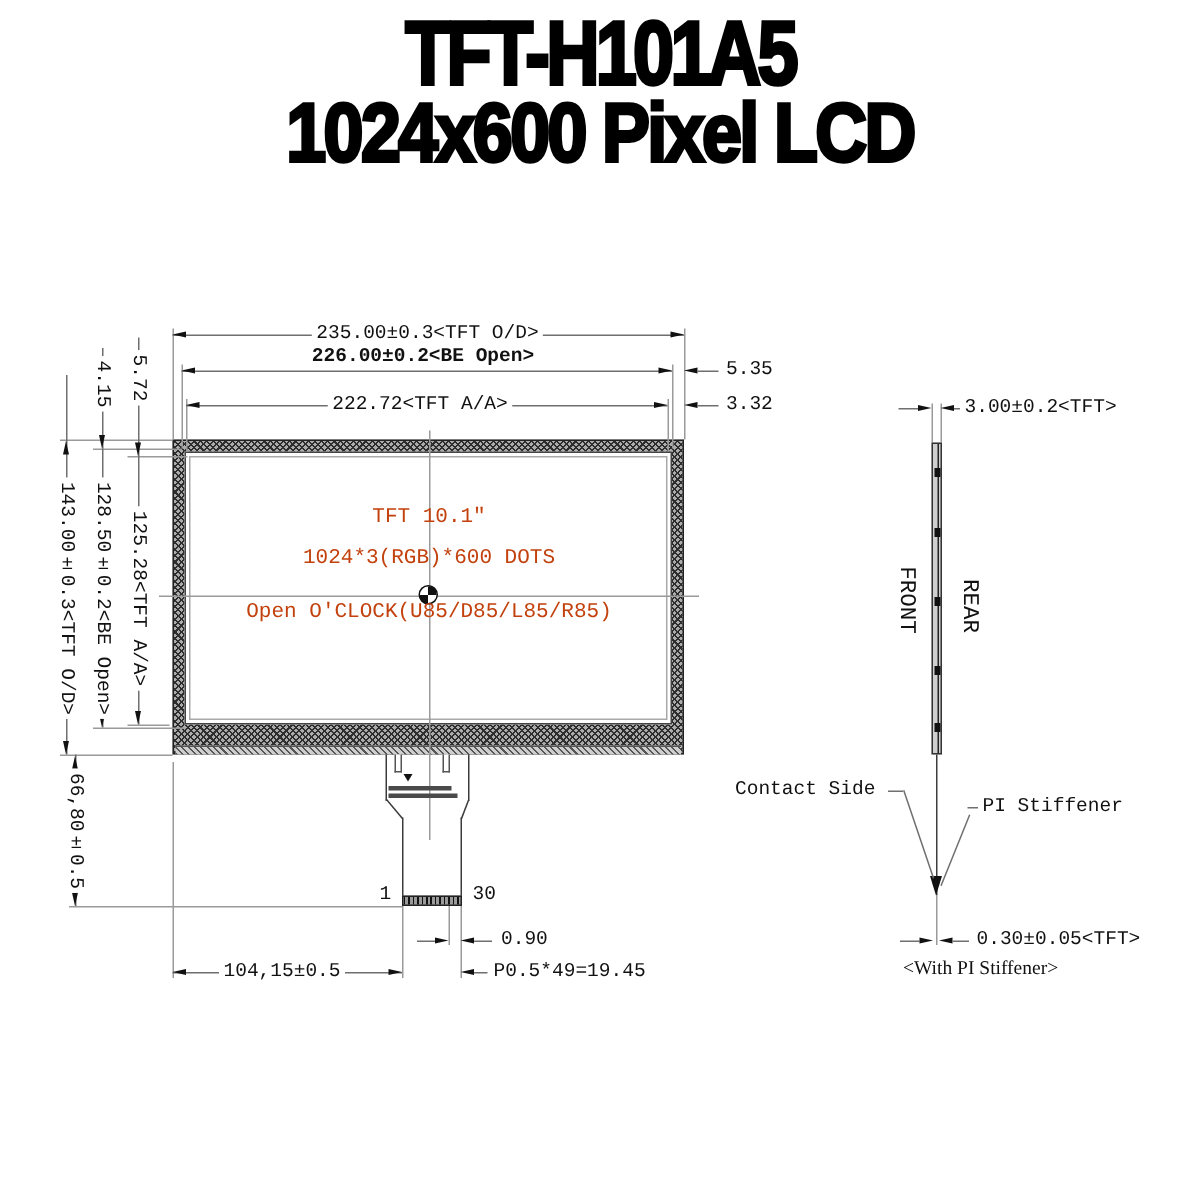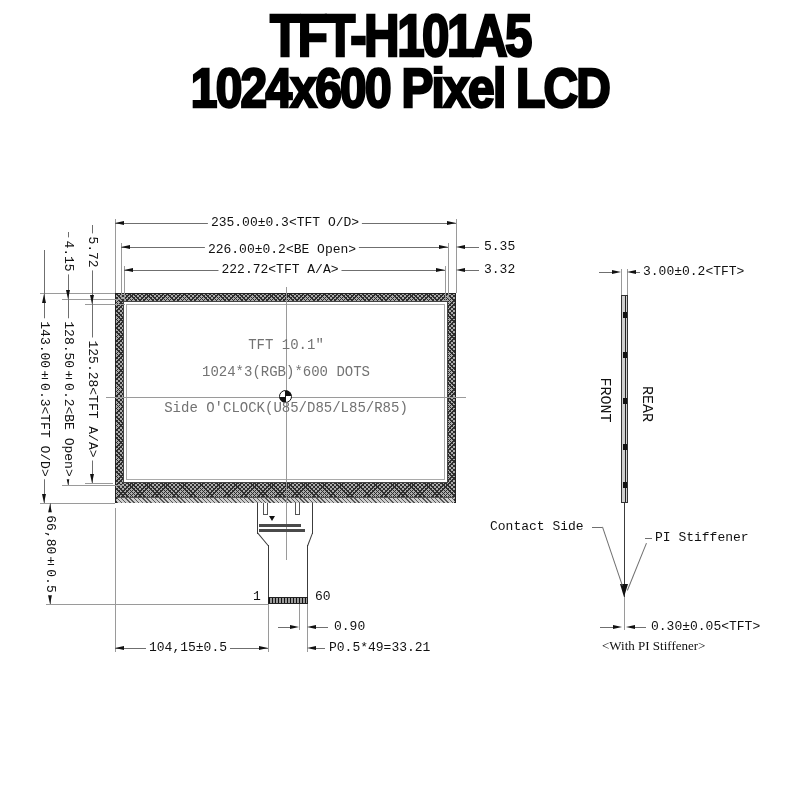--- a/index.html
+++ b/index.html
@@ -80,7 +80,7 @@
   <div class="hl" style="left:121px;top:247px;width:327px;"></div>
   <div class="ar l" style="left:121px;top:245px;"></div>
   <div class="ar r" style="left:439px;top:245px;"></div>
-  <div class="dim" style="left:282px;top:250px;">226.00±0.2&lt;BE Open&gt;</div>
+  <div class="dim" style="left:282px;top:238px;font-weight:bold;">226.00±0.2&lt;BE Open&gt;</div>
   <div class="ar l" style="left:456px;top:245px;"></div>
   <div class="hl" style="left:465px;top:247px;width:14px;"></div>
   <div class="dim lft" style="left:481px;top:247px;">5.35</div>

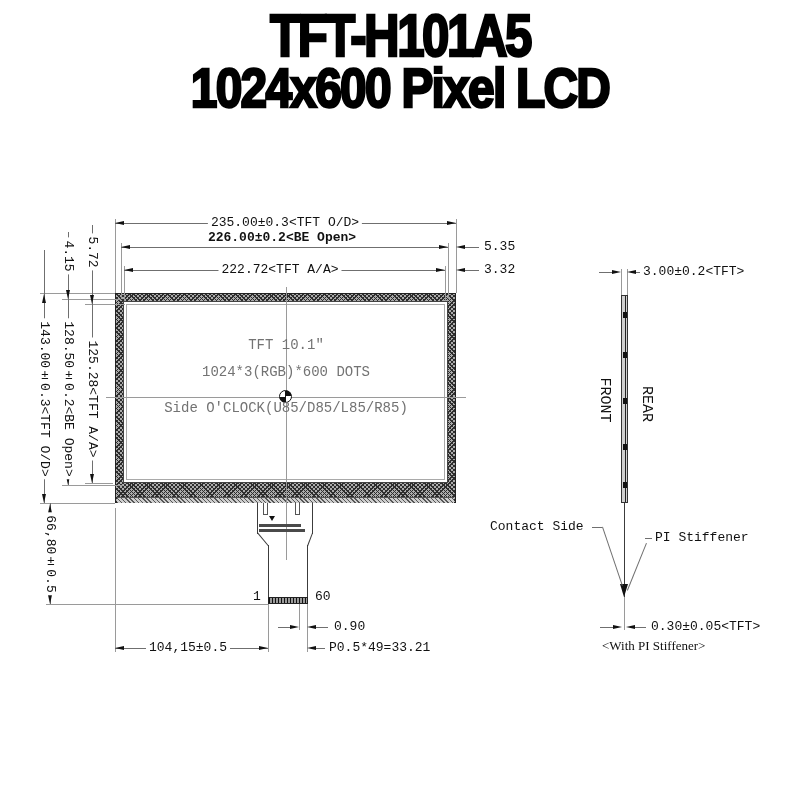--- a/index.html
+++ b/index.html
@@ -37,7 +37,7 @@
   .cmark{position:absolute;left:279px;top:390px;width:13px;height:13px;border-radius:50%;
          border:1px solid #111;box-sizing:border-box;
          background:conic-gradient(from 0deg,#111 0 25%,#fff 25% 50%,#111 50% 75%,#fff 75%);}
-  .ptx{position:absolute;font:14px/1 "Liberation Mono",monospace;color:#737373;white-space:nowrap;
+  .ptx{position:absolute;font:14px/1 "Liberation Mono",monospace;color:#c2410c;white-space:nowrap;
        transform:translate(-50%,0);}
   .tick{position:absolute;width:4px;height:6px;background:#111;}
   .mark-bar{position:absolute;background:#4a4a4a;height:3px;}

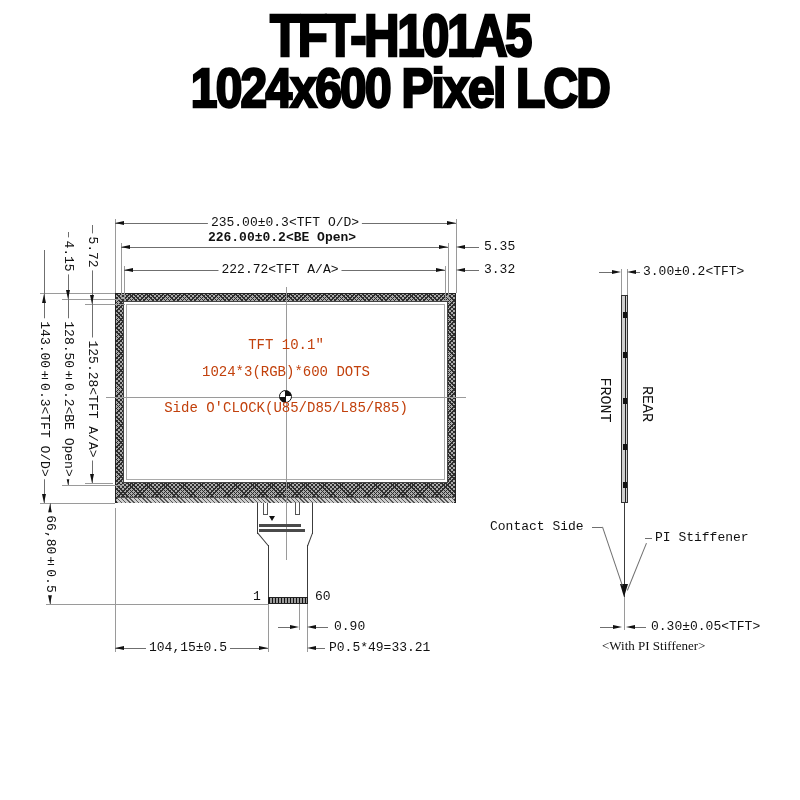--- a/index.html
+++ b/index.html
@@ -63,7 +63,7 @@
 
   <div class="ptx" style="left:286px;top:338px;">TFT 10.1″</div>
   <div class="ptx" style="left:286px;top:365px;">1024*3(RGB)*600 DOTS</div>
-  <div class="ptx" style="left:286px;top:401px;">Side O'CLOCK(U85/D85/L85/R85)</div>
+  <div class="ptx" style="left:286px;top:401px;">Open O'CLOCK(U85/D85/L85/R85)</div>
 
   <div class="vl wit" style="left:115px;top:219px;height:74px;"></div>
   <div class="vl wit" style="left:121px;top:243px;height:56px;"></div>

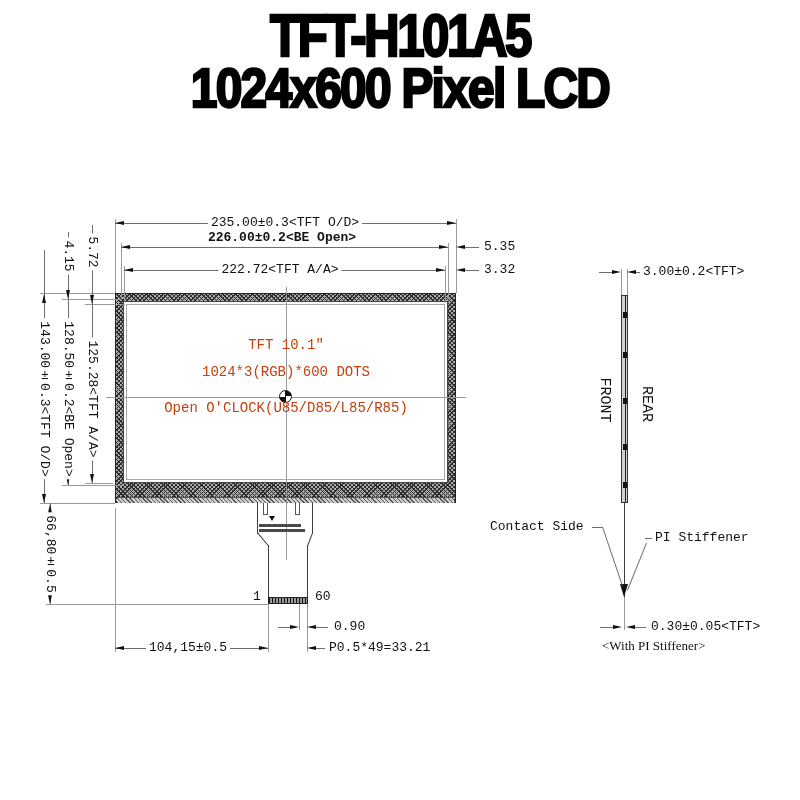--- a/index.html
+++ b/index.html
@@ -139,7 +139,7 @@
   <div class="mark-bar" style="left:259px;top:529px;width:46px;"></div>
   <div class="pins" style="position:absolute;left:268px;top:597px;width:40px;height:7px;border:1px solid #222;box-sizing:border-box;"></div>
   <div class="dim lft" style="left:250px;top:597px;background:transparent;">1</div>
-  <div class="dim lft" style="left:312px;top:597px;background:transparent;">60</div>
+  <div class="dim lft" style="left:312px;top:597px;background:transparent;">30</div>
 
   <div class="vl wit" style="left:115px;top:508px;height:144px;"></div>
   <div class="vl wit" style="left:268px;top:604px;height:48px;"></div>

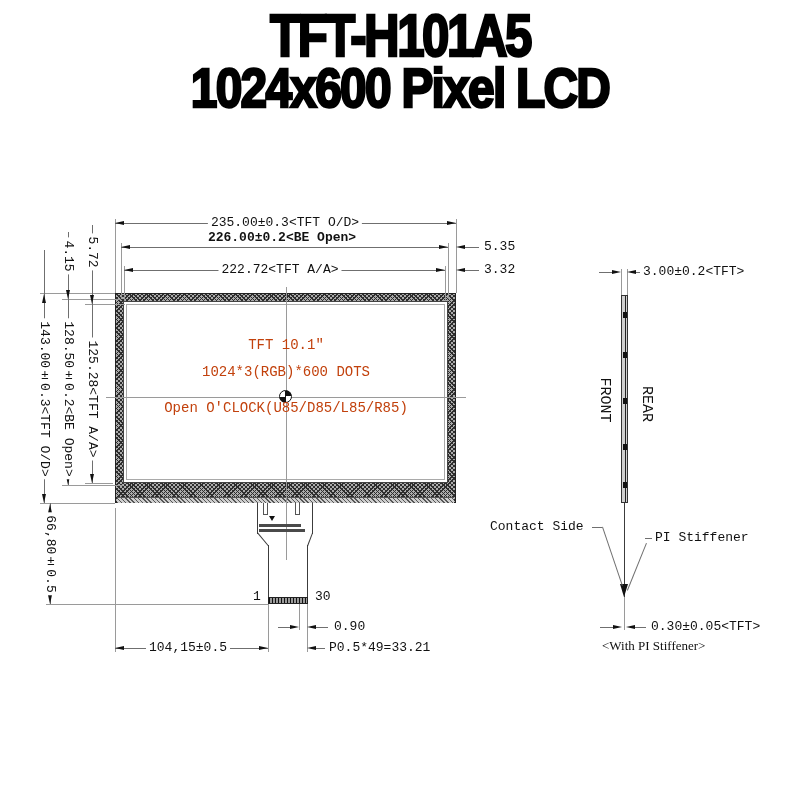--- a/index.html
+++ b/index.html
@@ -159,7 +159,7 @@
 
   <div class="ar l" style="left:307px;top:646px;"></div>
   <div class="hl" style="left:316px;top:648px;width:9px;"></div>
-  <div class="dim lft" style="left:326px;top:648px;">P0.5*49=33.21</div>
+  <div class="dim lft" style="left:326px;top:648px;">P0.5*49=19.45</div>
 
   <div class="vl wit" style="left:621px;top:269px;height:26px;"></div>
   <div class="vl wit" style="left:627px;top:269px;height:26px;"></div>

